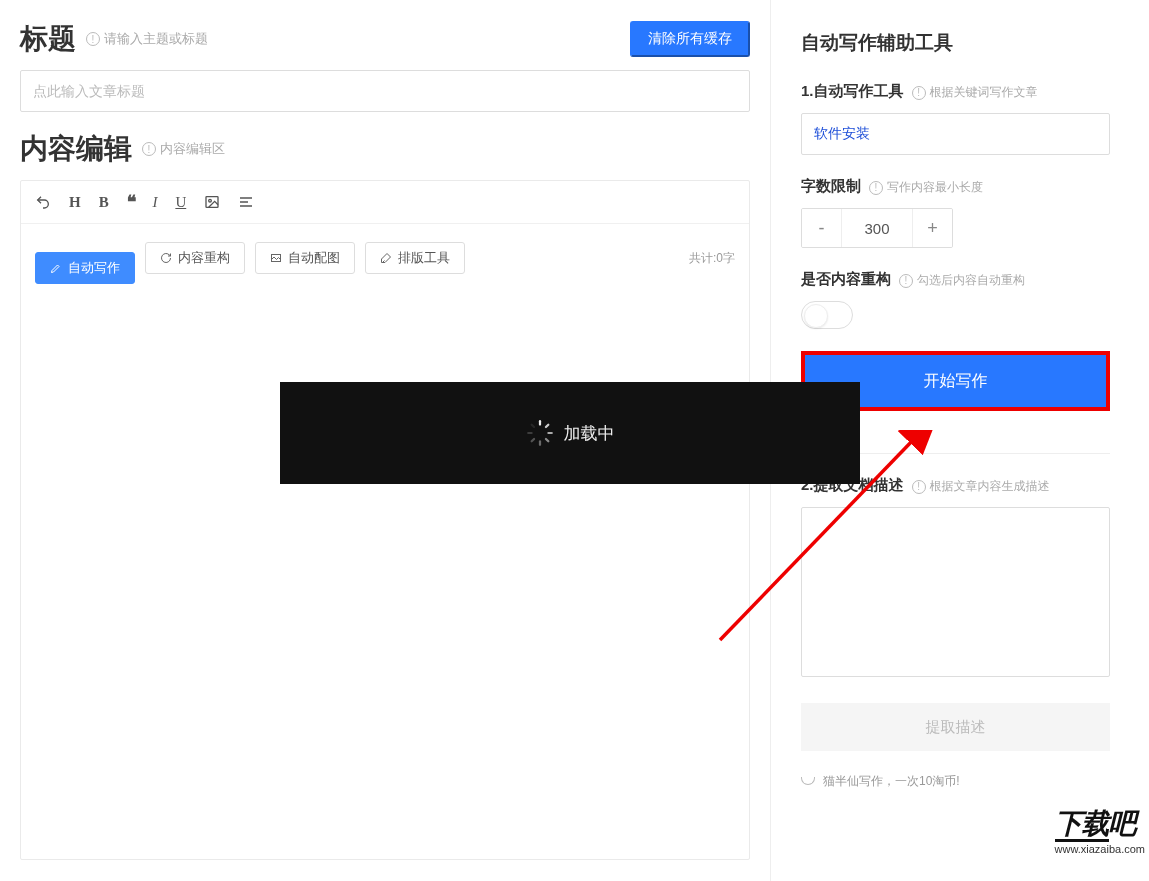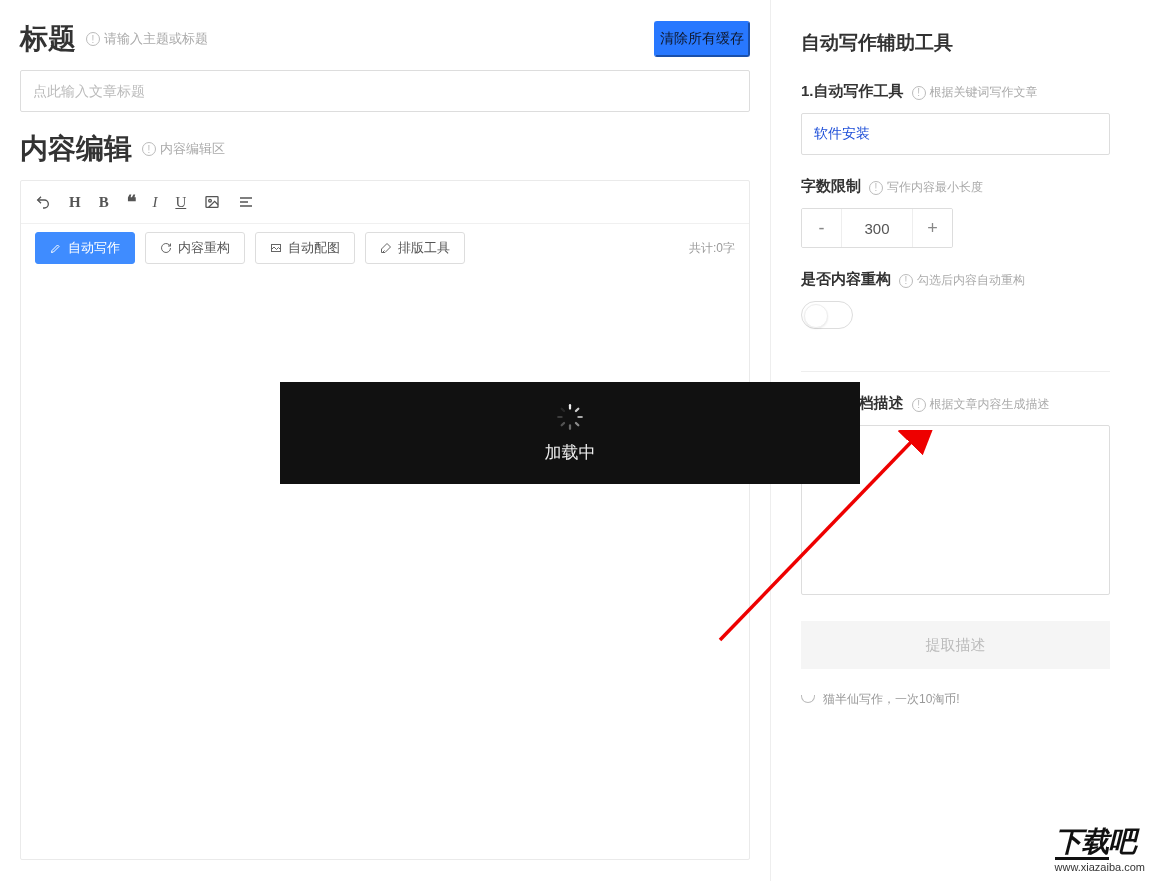--- a/index.html
+++ b/index.html
@@ -85,9 +85,9 @@
 .btn-primary-big {
   background: #2878ff;
   border-color: #2878ff;
-  color: #0f172a;
+  color: #ffffff;
   height: 36px;
-  padding: 0 4px;
+  padding: 0 16px;
   font-size: 14px;
   border-radius: 3px;
   cursor: pointer;

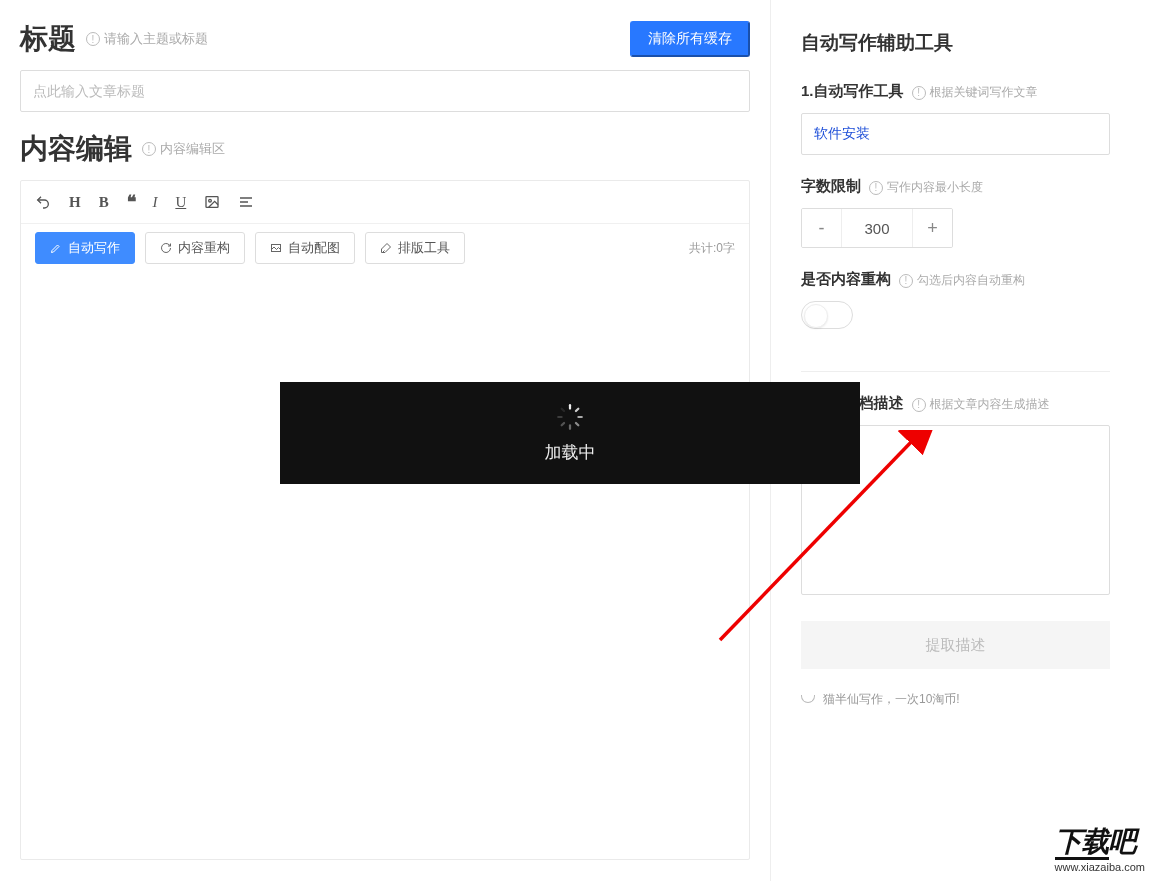--- a/index.html
+++ b/index.html
@@ -81,6 +81,7 @@
   background: #3f8cff;
   border-color: #3f8cff;
   color: #fff;
+  margin-top: 20px;
 }
 .btn-primary-big {
   background: #2878ff;

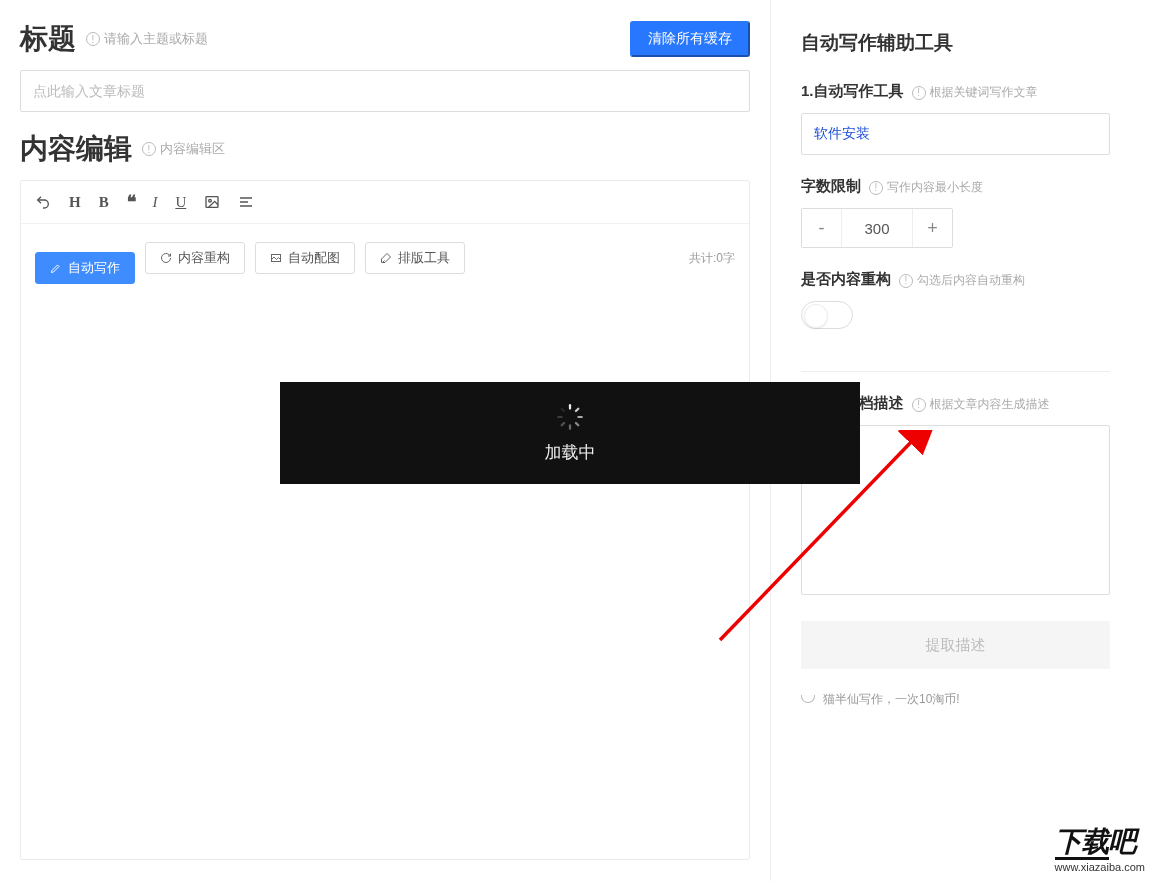--- a/index.html
+++ b/index.html
@@ -452,6 +452,9 @@
     </div>
     <div class="toggle"></div>
 
+    <div class="highlight-box" style="margin-top:22px;">
+      <button class="big-start">开始写作</button>
+    </div>
 
     <div style="height:14px;"></div>
 

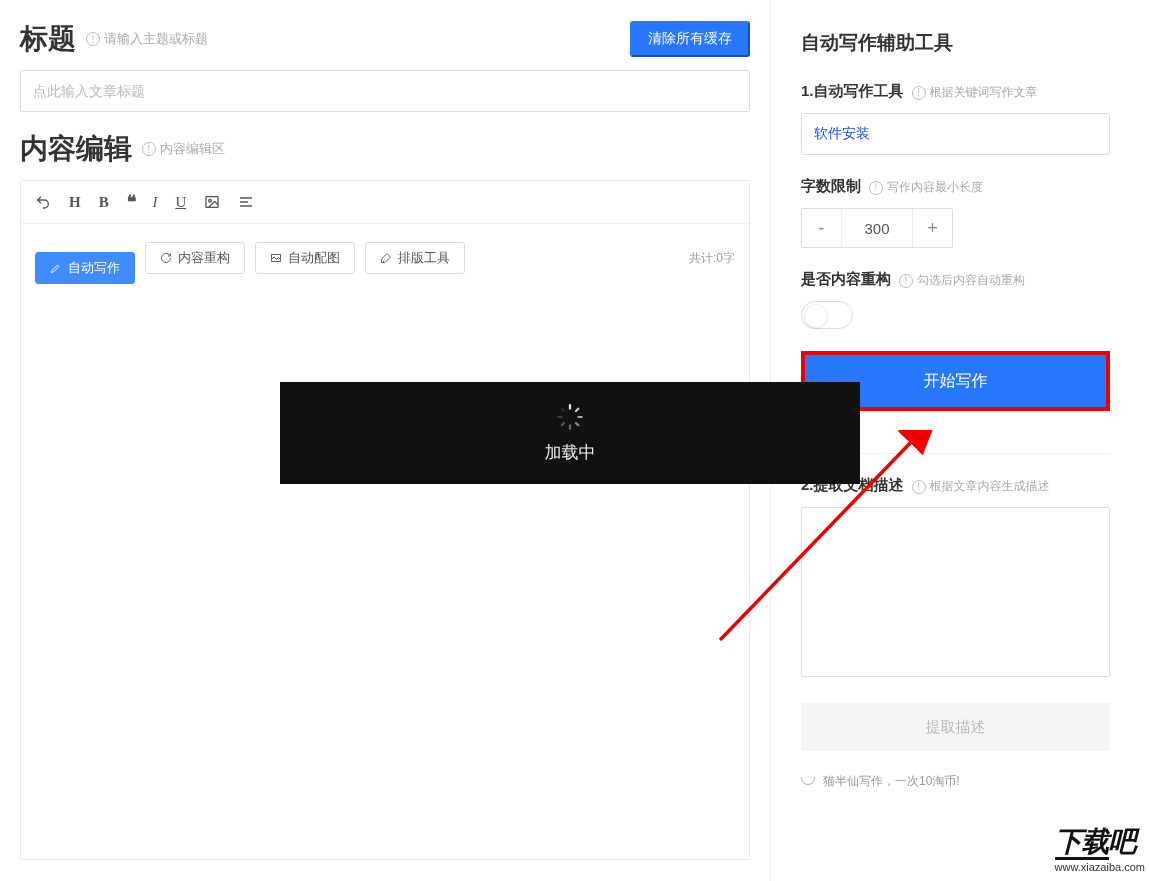--- a/index.html
+++ b/index.html
@@ -266,7 +266,7 @@
   background: #111;
   color: #fff;
   display: flex;
-  flex-direction: column;
+  flex-direction: row;
   align-items: center;
   justify-content: center;
   gap: 10px;

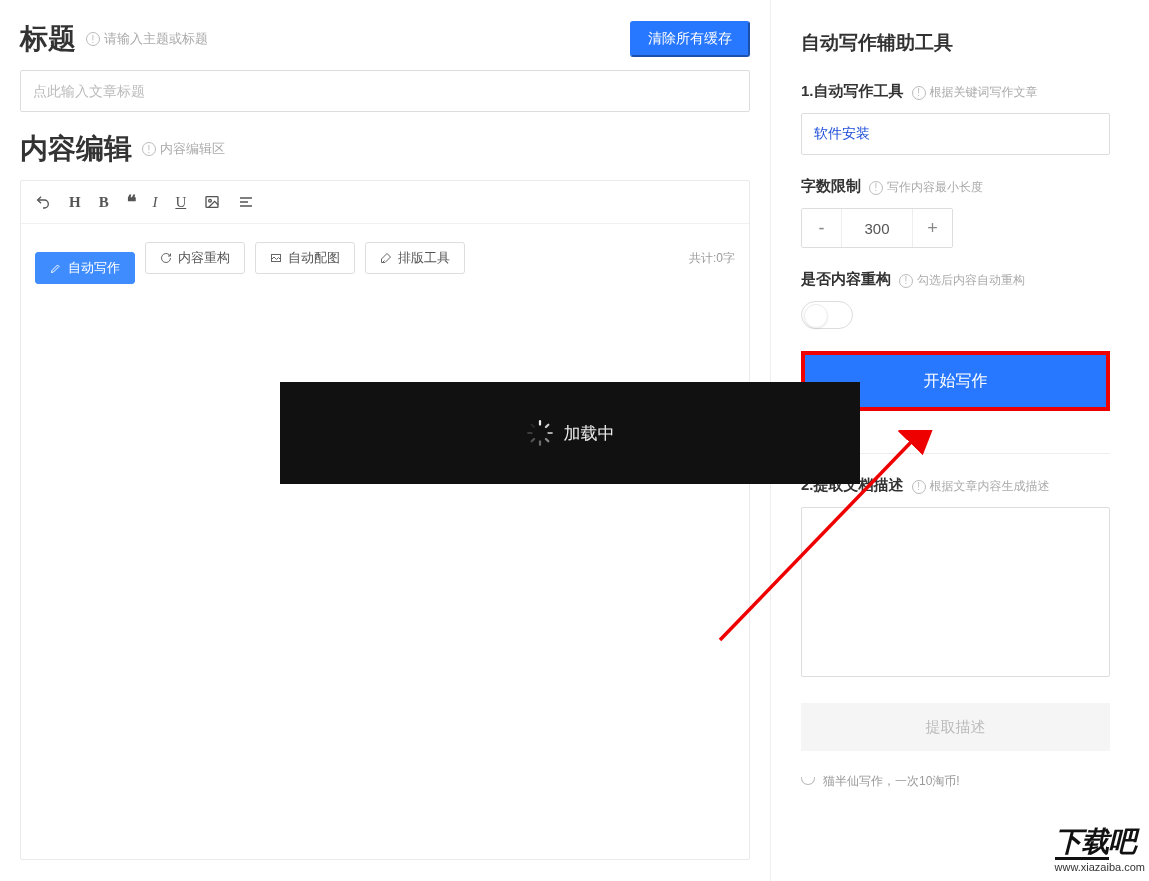--- a/index.html
+++ b/index.html
@@ -291,10 +291,10 @@
 .watermark {
   position: absolute;
   right: 0;
-  bottom: 0;
+  bottom: 6px;
   z-index: 70;
   background: #fff;
-  padding: 0 4px 8px 6px;
+  padding: 0 4px 20px 6px;
 }
 .watermark .cn {
   font-size: 28px;

